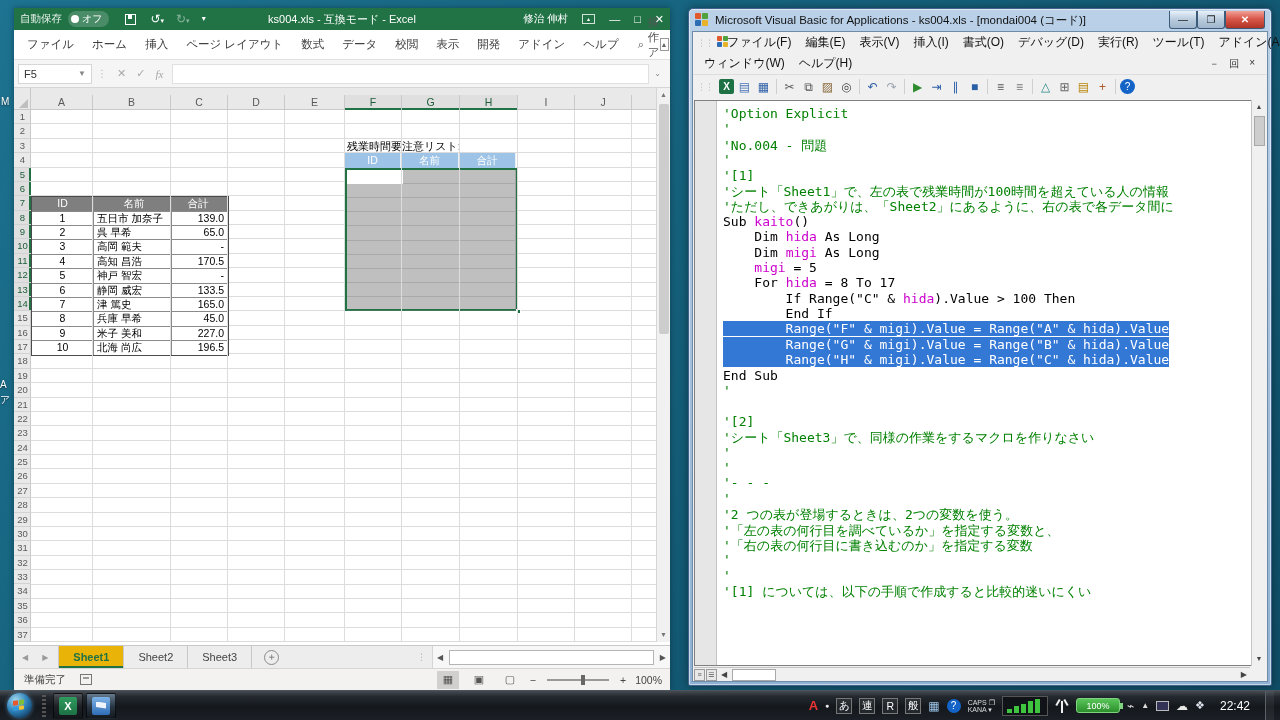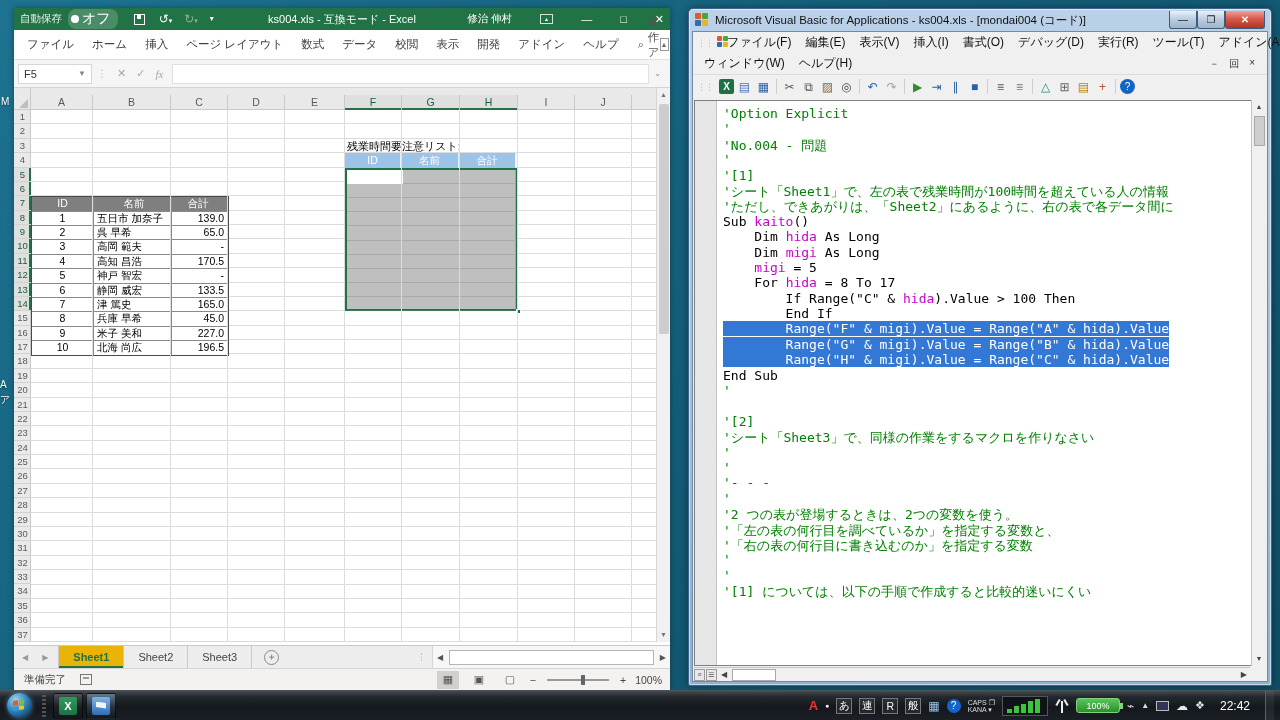--- a/index.html
+++ b/index.html
@@ -15,7 +15,7 @@
   .xl-titlebar { position:absolute; left:0; top:0; width:100%; height:22px; background:#217346;
     display:flex; align-items:center; color:#fff; font-size:10.5px; padding:0 6px; }
   .xl-autosave-pill { display:inline-flex; align-items:center; gap:3px; background:rgba(255,255,255,.18);
-    border-radius:8px; padding:1px 7px 1px 3px; margin:0 8px 0 6px; font-size:14px; }
+    border-radius:8px; padding:1px 7px 1px 3px; margin:0 8px 0 6px; font-size:10px; }
   .xl-autosave-pill .dot { width:8px; height:8px; border-radius:50%; background:#fff; display:inline-block; }
   .qat-ico { margin:0 6px; font-size:12px; line-height:1; }
   .qat-save { width:11px; height:11px; border:1.5px solid #fff; margin:0 8px; position:relative; }

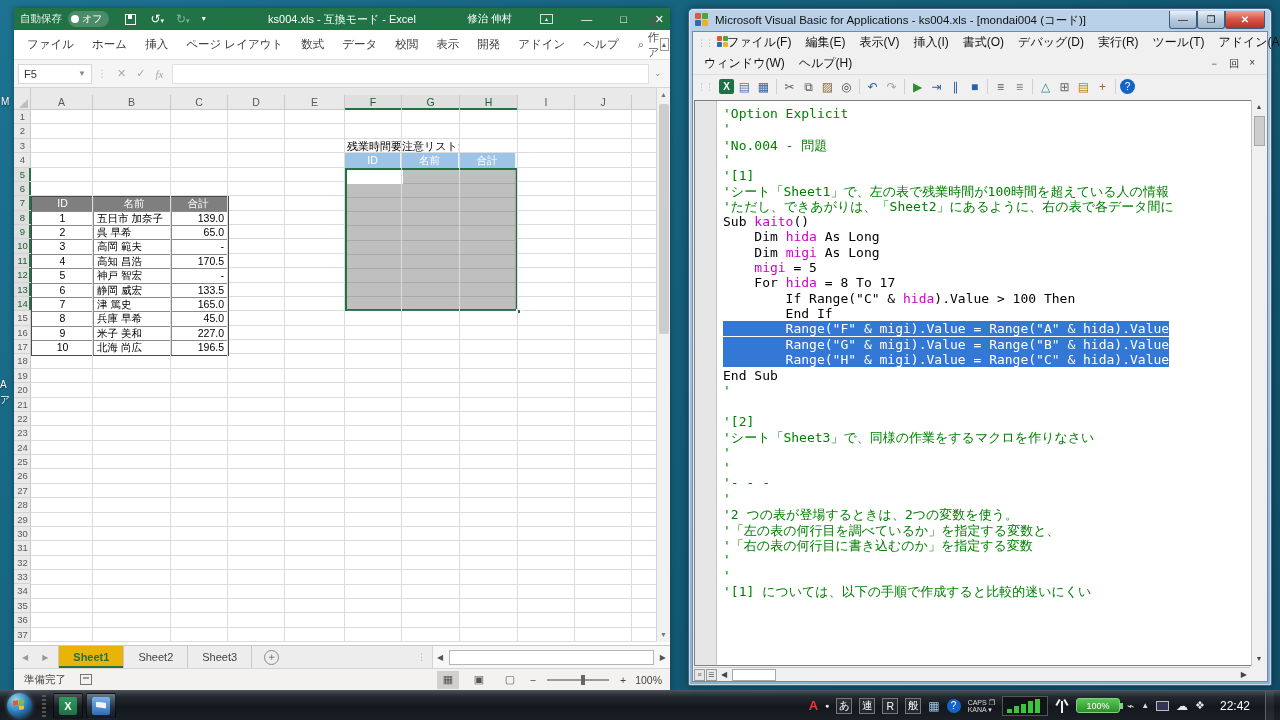--- a/index.html
+++ b/index.html
@@ -22,7 +22,7 @@
   .qat-save:after { content:""; position:absolute; left:2px; top:0; width:4px; height:4px; background:#fff; }
   .dim { opacity:.45; }
   .xl-title-text { position:absolute; left:0; right:0; text-align:center; pointer-events:none; font-size:11px; }
-  .xl-title-right { margin-left:auto; display:flex; align-items:center; gap:28px; z-index:2; }
+  .xl-title-right { margin-left:auto; display:flex; align-items:center; gap:14px; z-index:2; }
   .winbtn { font-size:11px; line-height:1; }
   .xl-ribbontabs { position:absolute; left:0; top:22px; width:100%; height:30px; background:#fff;
     border-bottom:1px solid #E1E1E1; display:flex; align-items:center; padding:0 4px; color:#3b3b3b; font-size:11.5px; }

